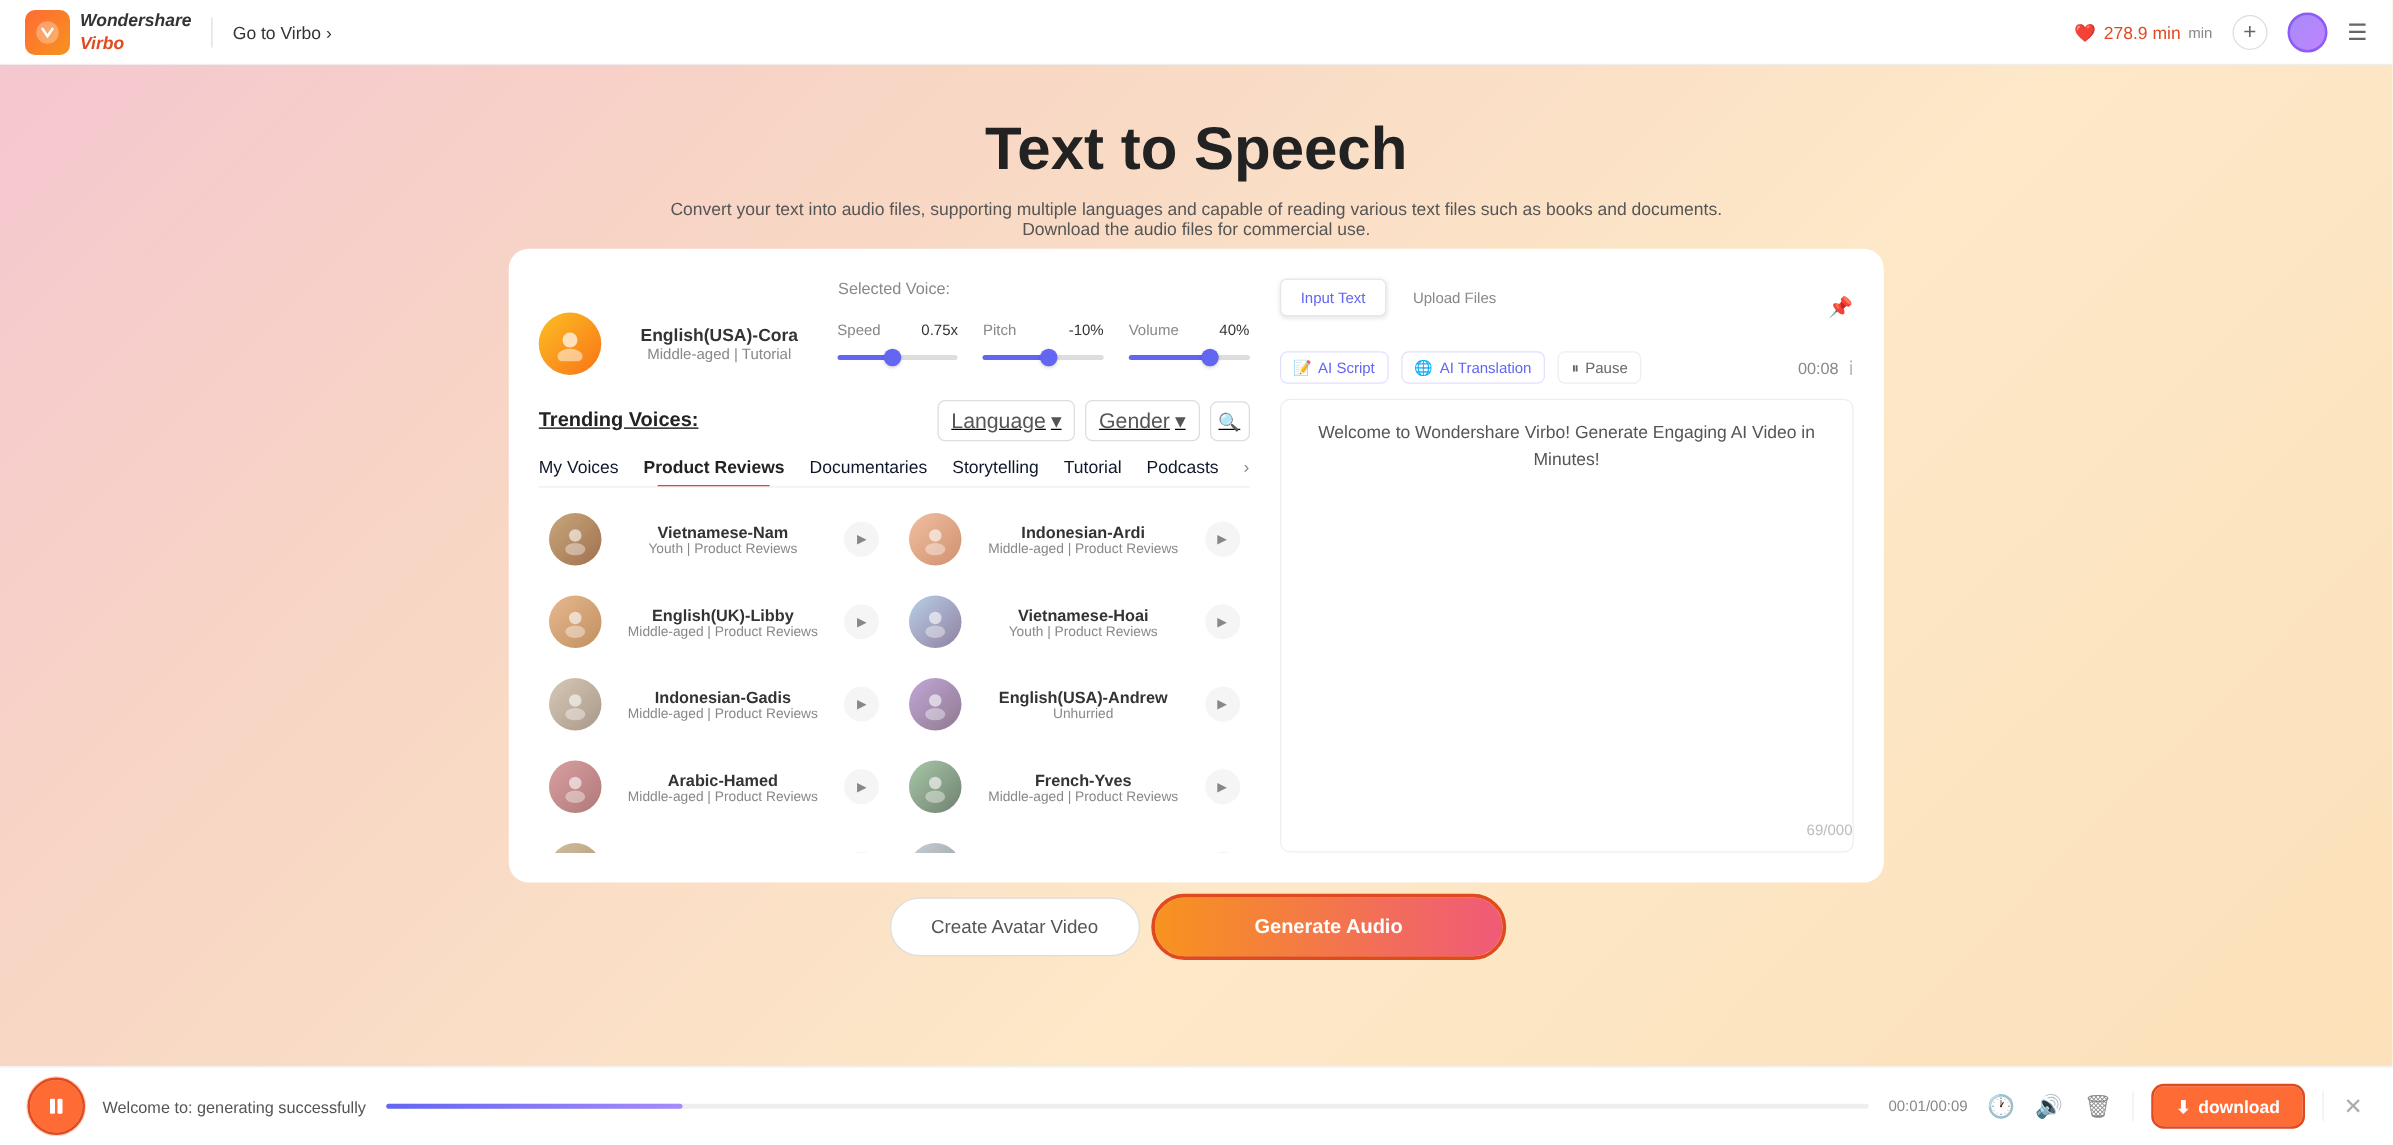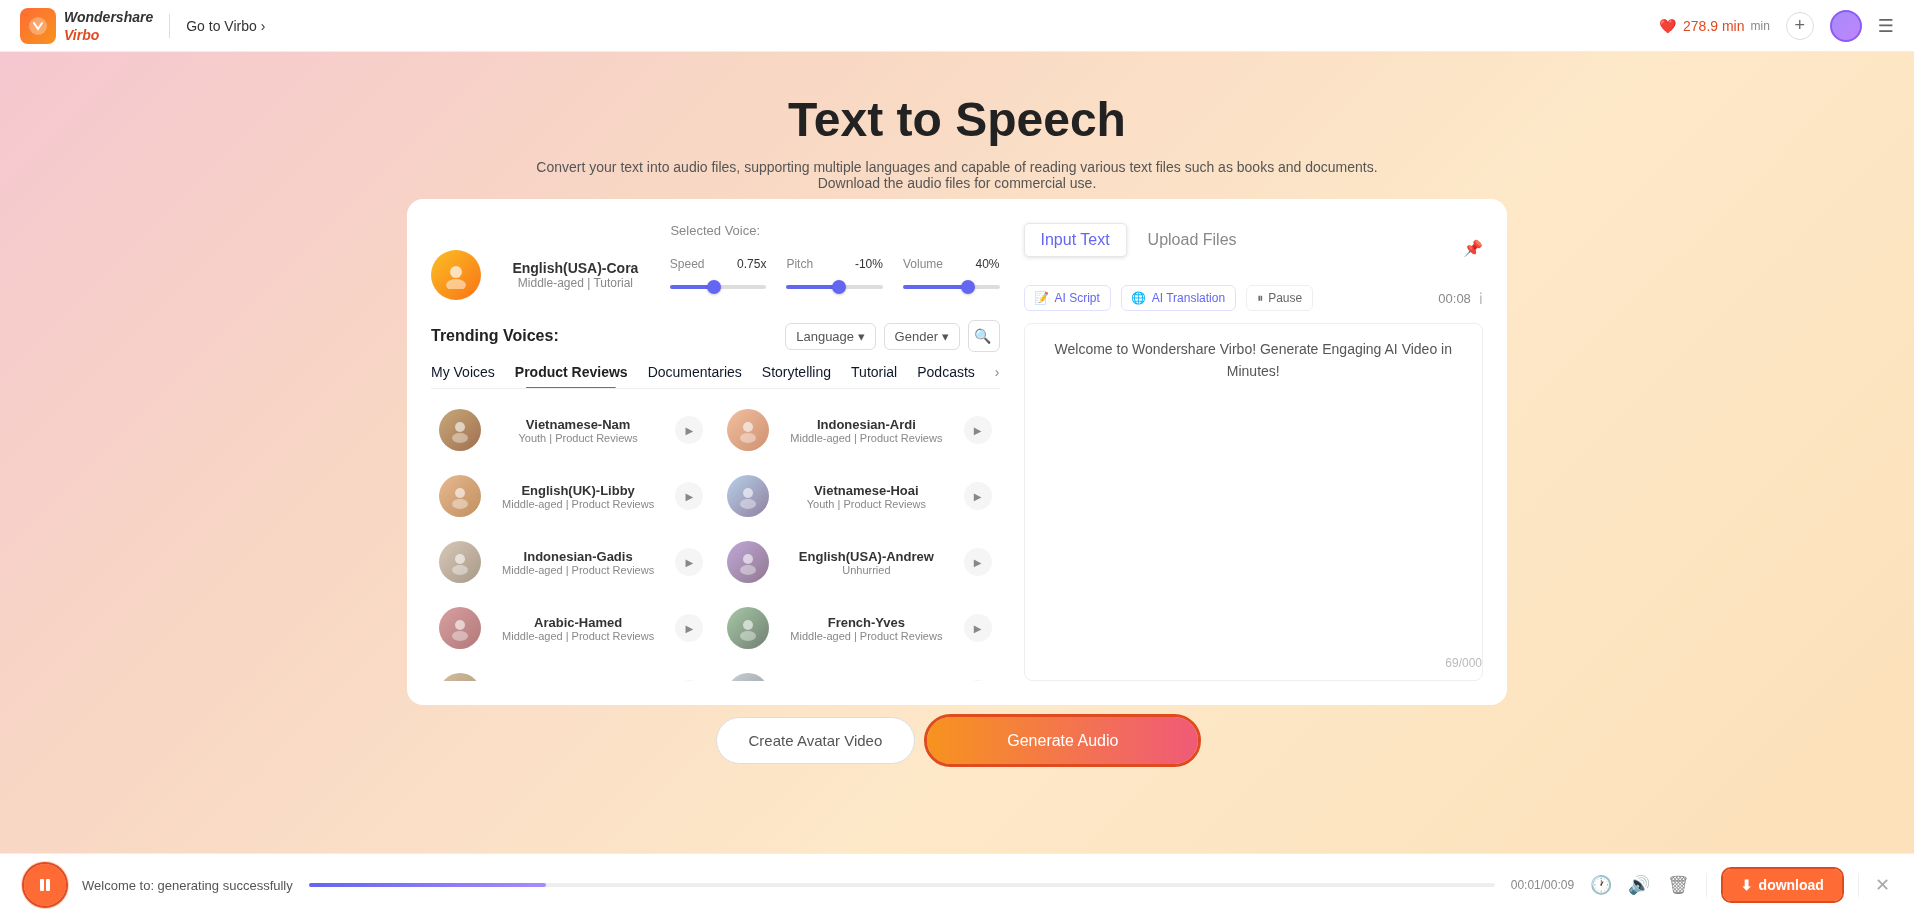--- a/index.html
+++ b/index.html
@@ -343,7 +343,7 @@
       padding: 7px 16px;
       border-radius: 5px;
       border: none;
-      font-size: 16px;
+      font-size: 12px;
       cursor: pointer;
       font-weight: 500;
     }

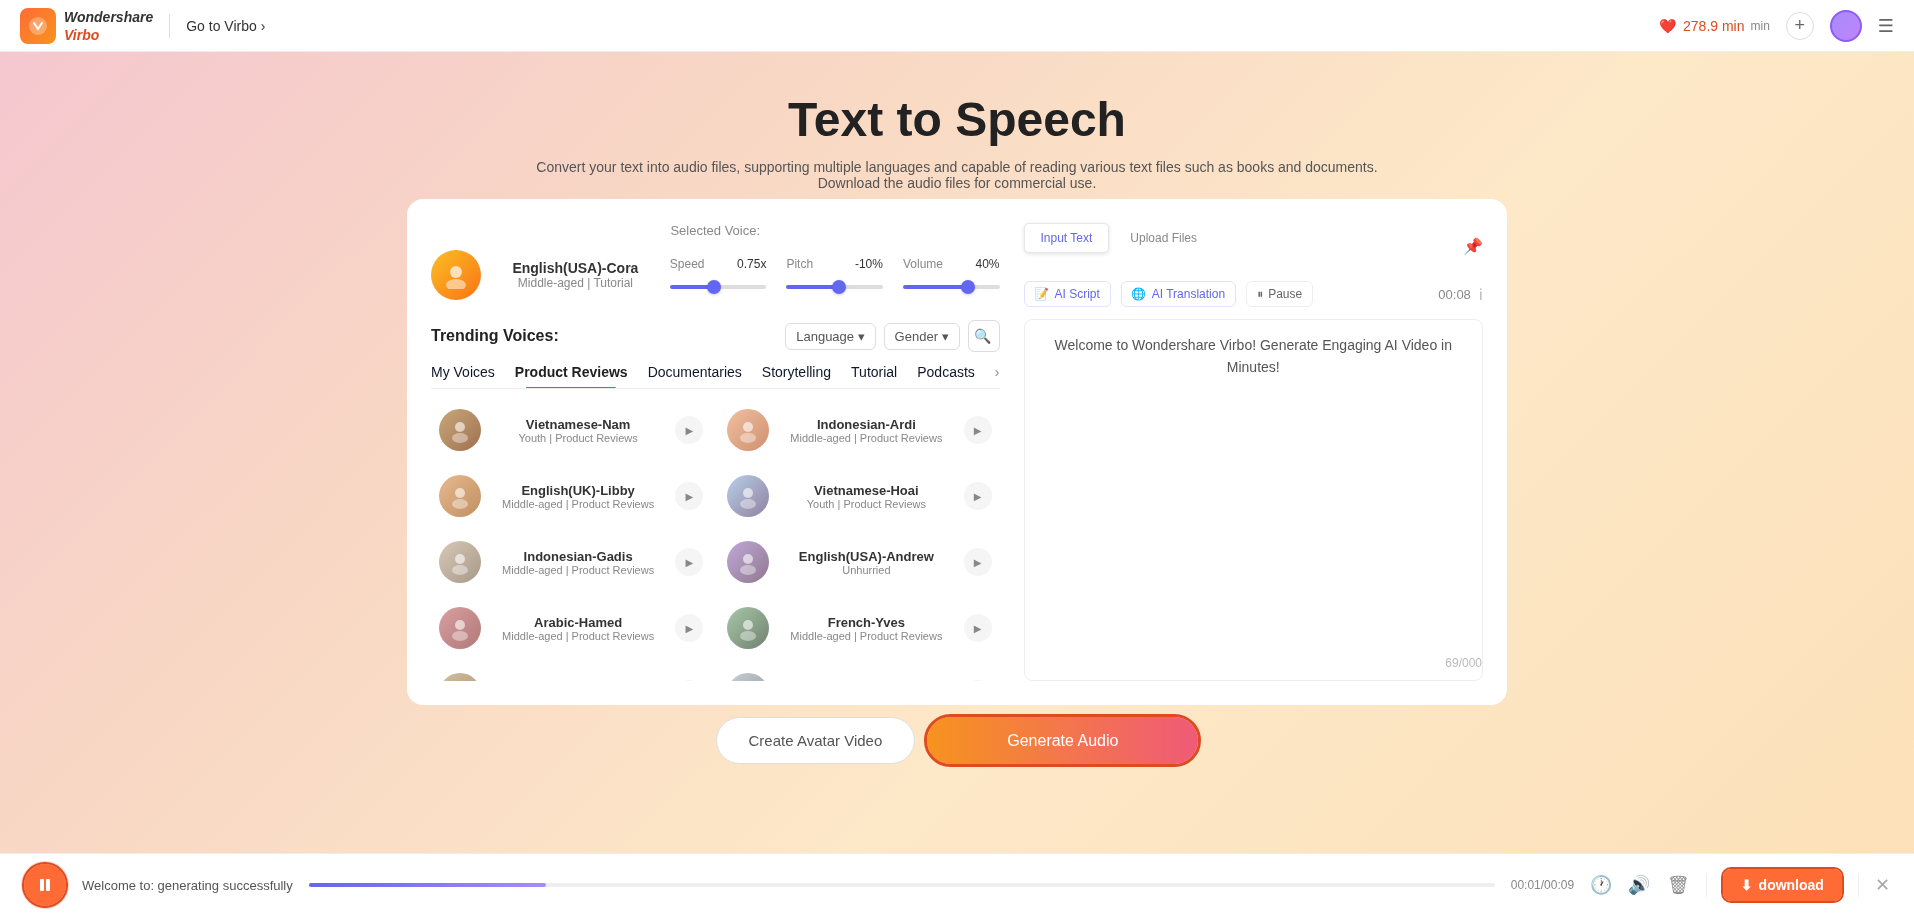--- a/index.html
+++ b/index.html
@@ -204,6 +204,7 @@
       align-items: center;
       justify-content: space-between;
       margin: 4px 0 12px;
+      text-decoration: underline;
     }
     .trending-title {
       font-size: 16px;

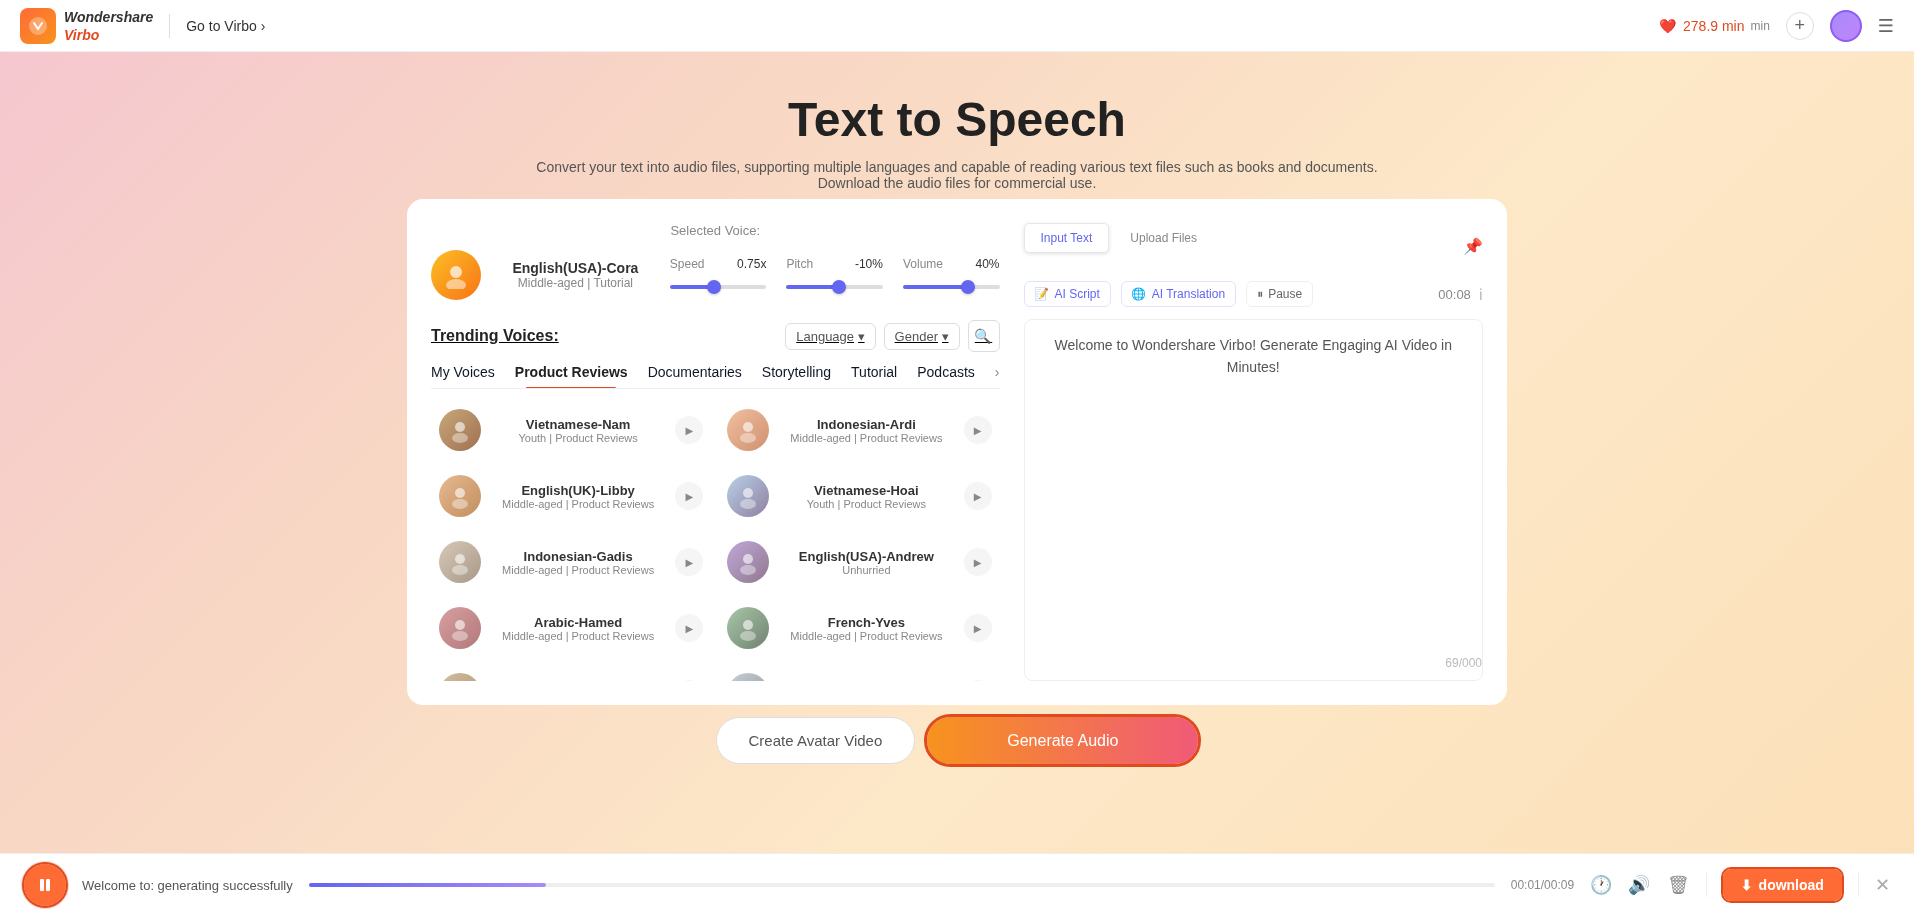--- a/index.html
+++ b/index.html
@@ -223,7 +223,7 @@
       border: 1px solid #ddd;
       border-radius: 6px;
       padding: 5px 10px;
-      font-size: 13px;
+      font-size: 17px;
       color: #555;
       cursor: pointer;
       background: white;

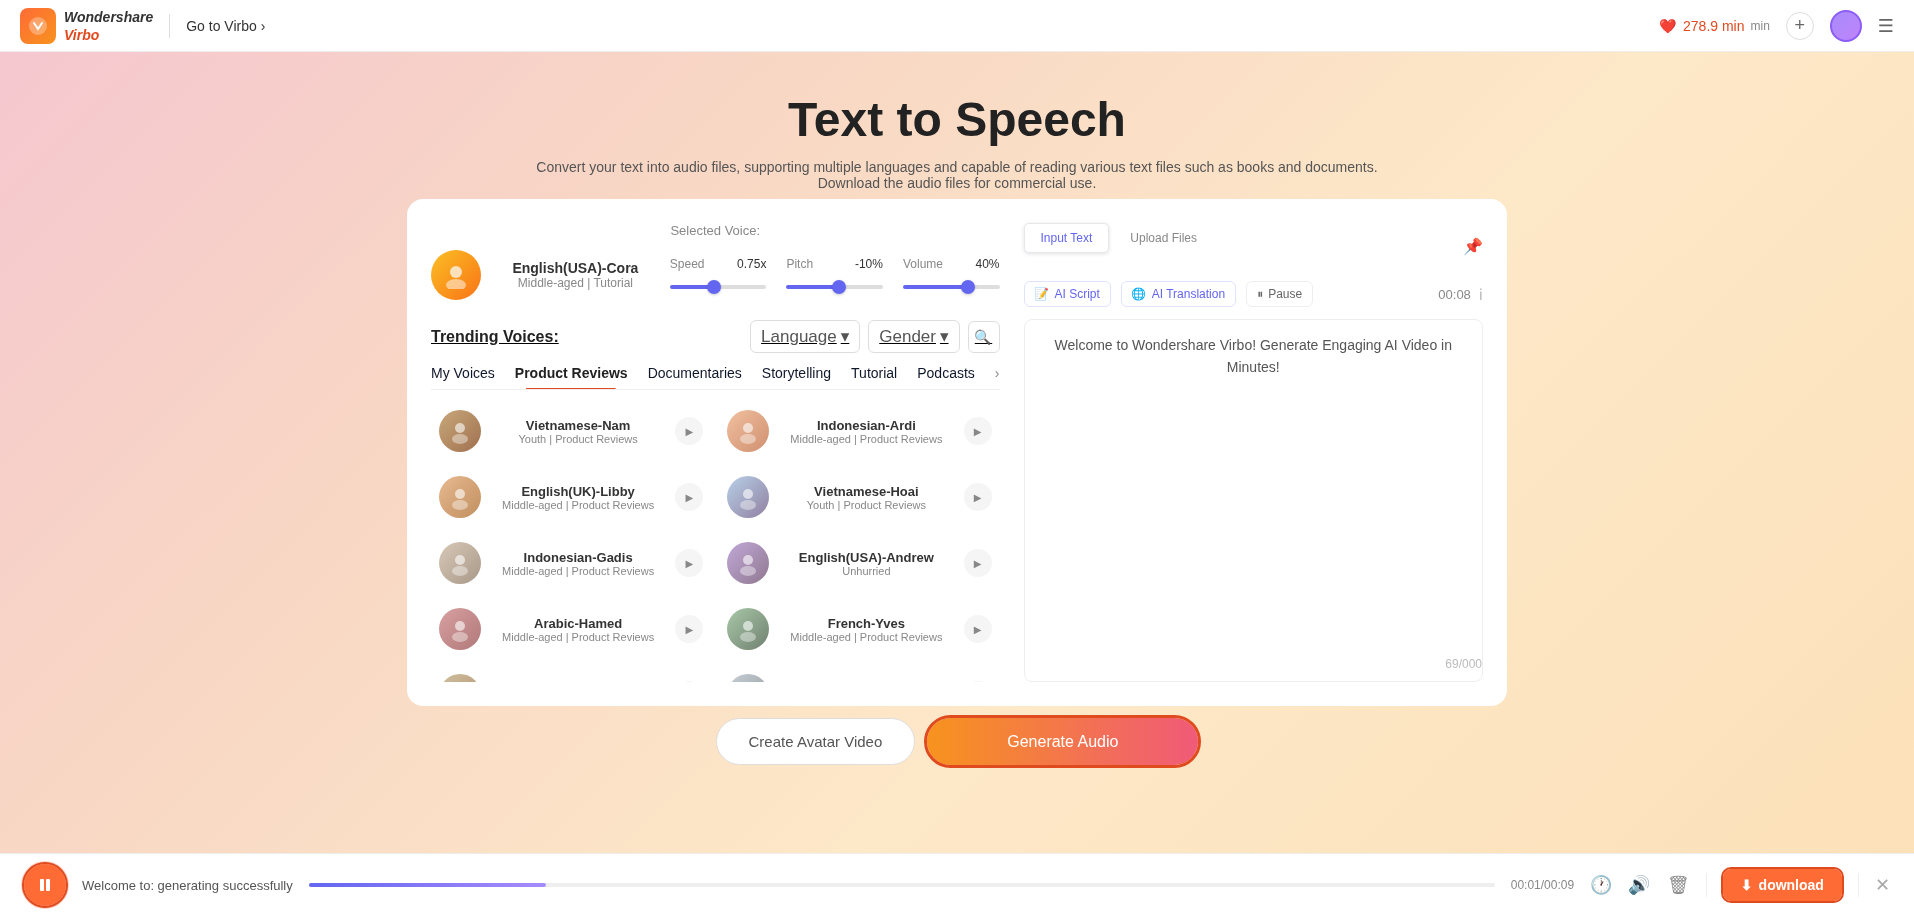--- a/index.html
+++ b/index.html
@@ -523,7 +523,7 @@
       font-size: 16px;
       color: white;
       cursor: pointer;
-      font-weight: 400;
+      font-weight: 700;
       outline: 3px solid #e04a1f;
     }
 

